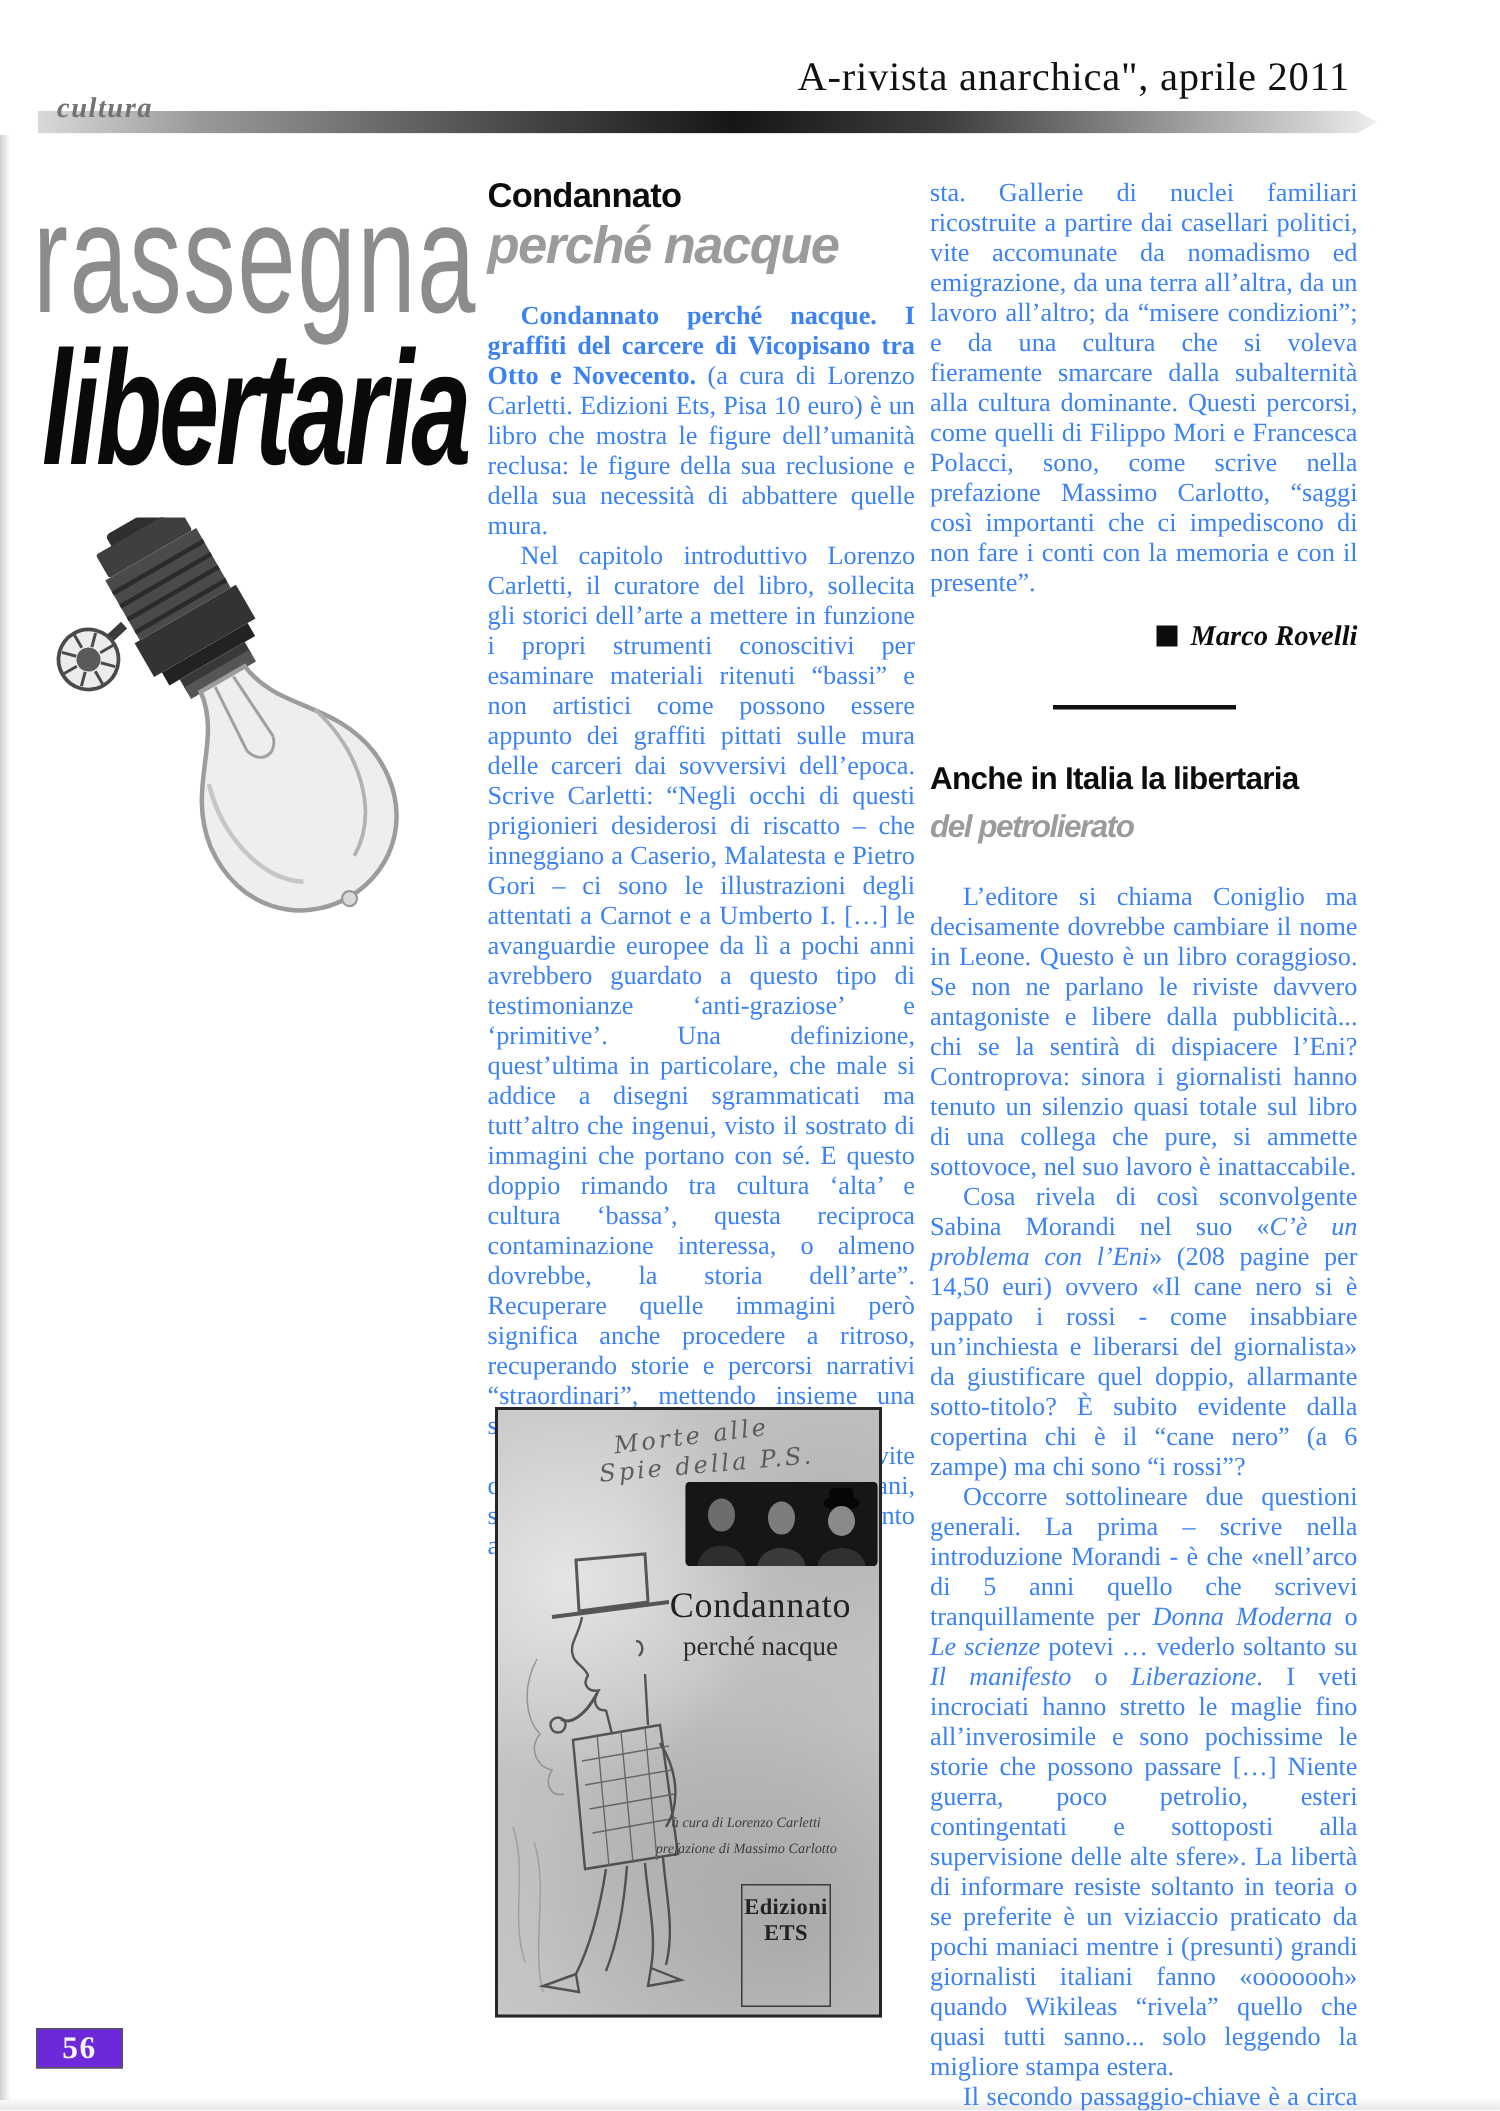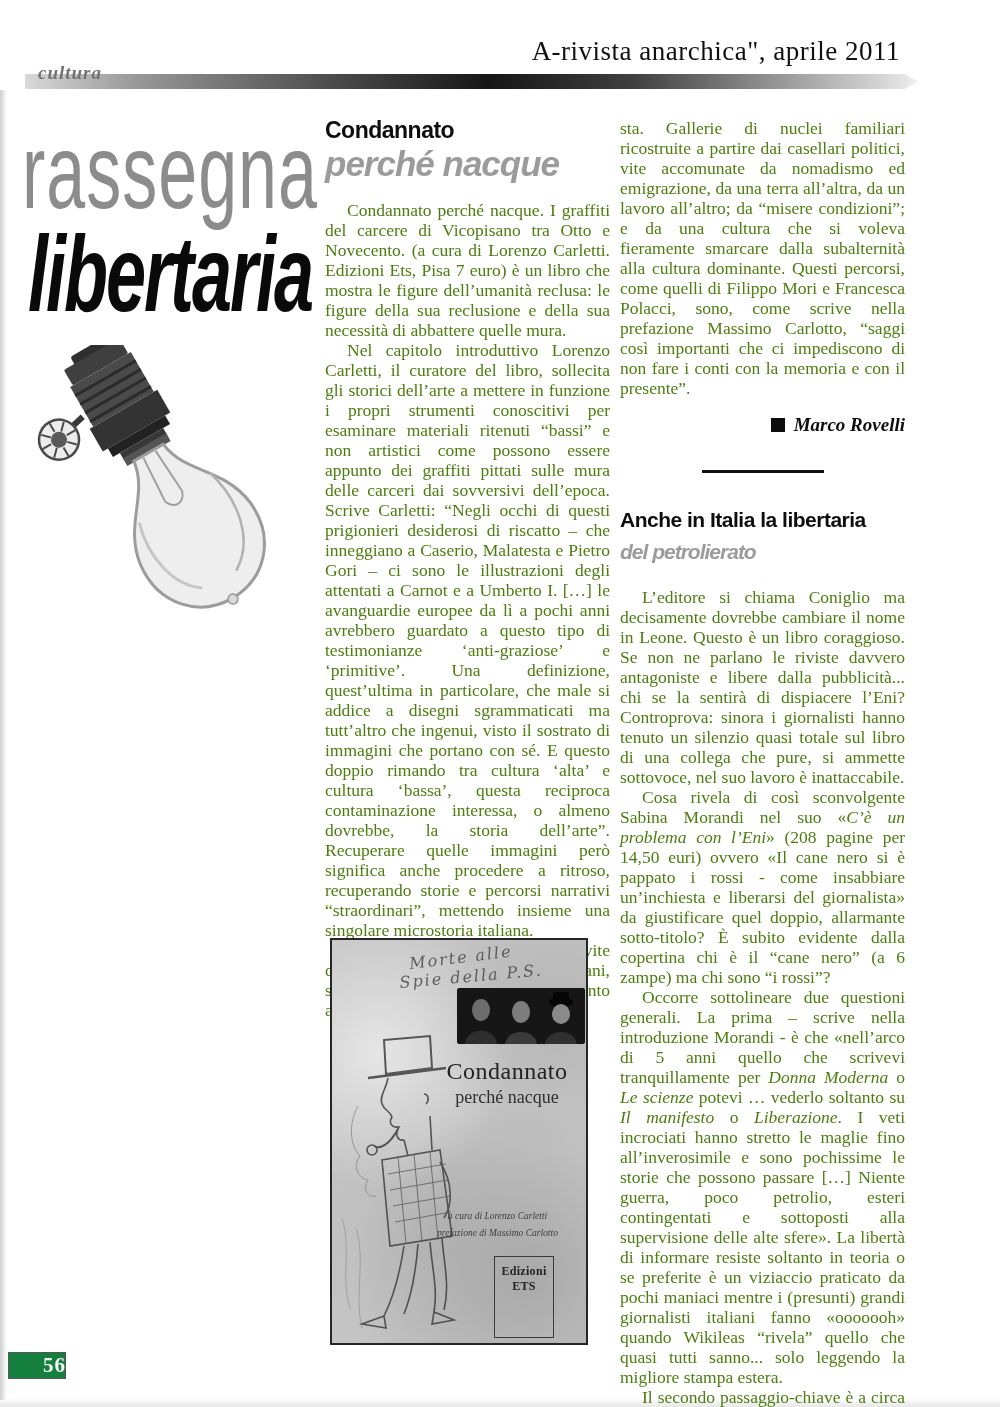--- a/index.html
+++ b/index.html
@@ -40,7 +40,7 @@
   .gray-title{margin:2px 0 0 0;font-family:"Liberation Sans",sans-serif;font-weight:700;
      font-style:italic;color:#9b9b9b;font-size:35px;line-height:38px;letter-spacing:-1px;}
   .gray-title.g2{font-size:21px;line-height:36px;}
-  p.body{margin:0;font-size:17.5px;line-height:20px;text-align:justify;color:#4d7c0f;}
+  p.body{margin:0;font-size:17.5px;line-height:20px;text-align:justify;color:#3b82f6;}
   p.body.first{margin-top:17px;}
   p.ind{text-indent:22px;}
   .byline{margin-top:16px;text-align:right;font-weight:700;font-style:italic;font-size:19px;

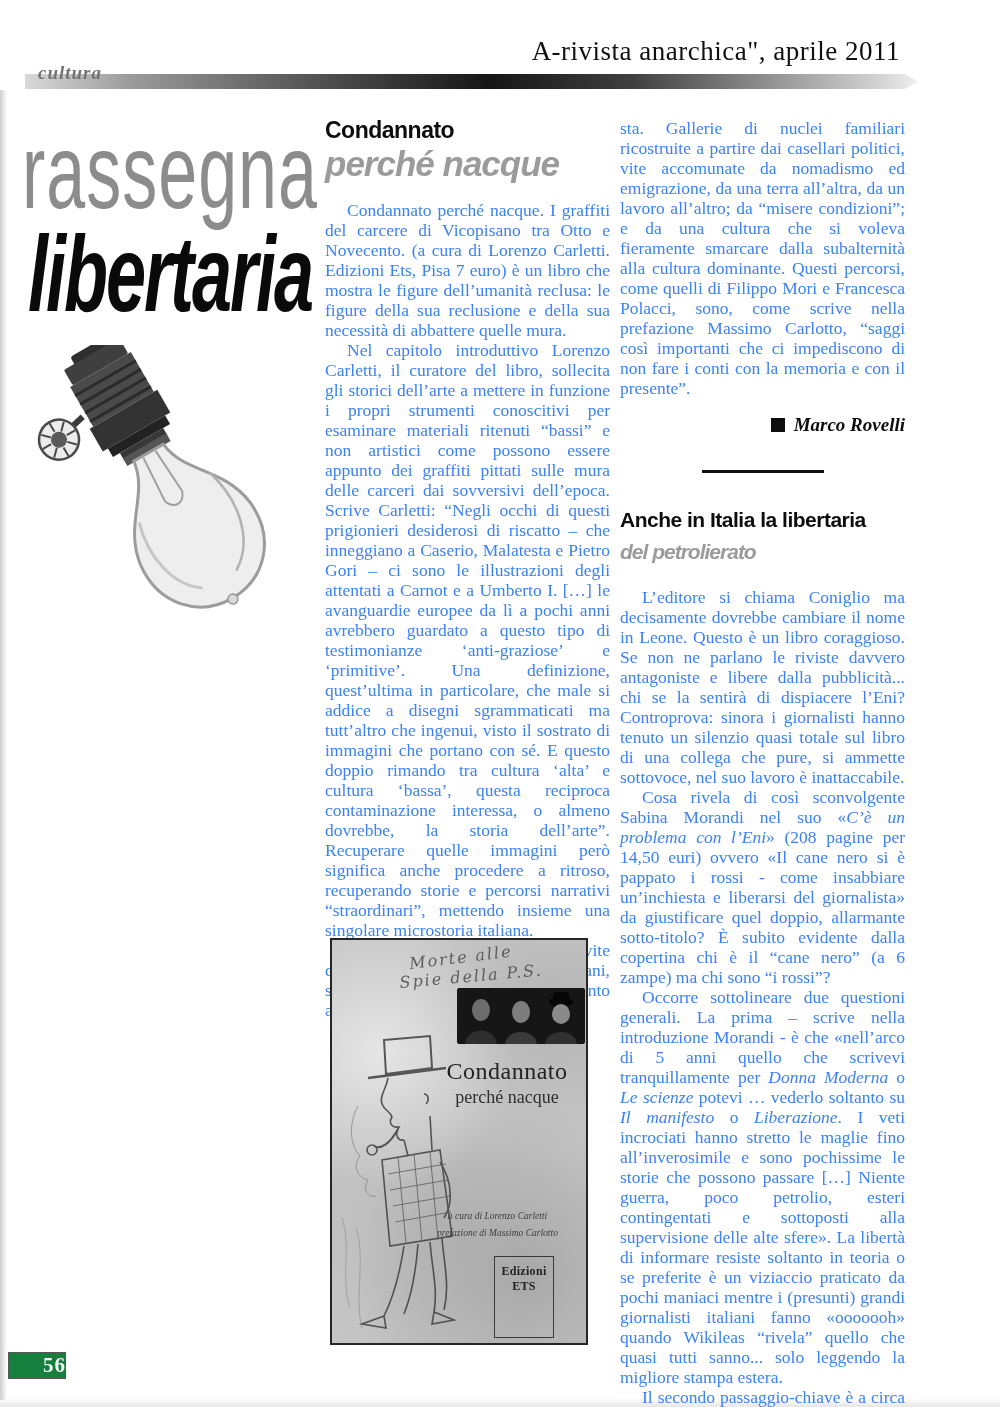--- a/index.html
+++ b/index.html
@@ -128,7 +128,7 @@
   <div class="col mid-col">
     <h2 class="kicker">Condannato</h2>
     <h1 class="gray-title">perché nacque</h1>
-    <p class="body first ind"><span style="font-weight: 400;">Condannato perché nacque. I graffiti del carcere di Vicopisano tra Otto e Novecento.</span><span> (a cura di Lorenzo Carletti. Edizioni Ets, Pisa 7 euro) è un libro che mostra le figure dell’umanità reclusa: le figure della sua reclusione e della sua necessità di abbattere quelle mura.</span></p>
+    <p class="body first ind"><span style="font-weight: 700;">Condannato perché nacque. I graffiti del carcere di Vicopisano tra Otto e Novecento.</span><span> (a cura di Lorenzo Carletti. Edizioni Ets, Pisa 7 euro) è un libro che mostra le figure dell’umanità reclusa: le figure della sua reclusione e della sua necessità di abbattere quelle mura.</span></p>
     <p class="body ind"><span>Nel capitolo introduttivo Lorenzo Carletti, il curatore del libro, sollecita gli storici dell’arte a mettere in funzione i propri strumenti conoscitivi per esaminare materiali ritenuti “bassi” e non artistici come possono essere appunto dei graffiti pittati sulle mura delle carceri dai sovversivi dell’epoca. Scrive Carletti:  “Negli occhi di questi prigionieri desiderosi di riscatto – che inneggiano a Caserio, Malatesta e Pietro Gori – ci sono le illustrazioni degli attentati a Carnot e a Umberto I. […] le avanguardie europee da lì a pochi anni avrebbero guardato a questo tipo di testimonianze ‘anti-graziose’ e ‘primitive’. Una definizione, quest’ultima in particolare, che male si addice a disegni sgrammaticati ma tutt’altro che ingenui, visto il sostrato di immagini che portano con sé. E questo doppio rimando tra cultura ‘alta’ e cultura ‘bassa’, questa reciproca contaminazione interessa, o almeno dovrebbe, la storia dell’arte”. Recuperare quelle immagini però significa anche procedere a ritroso, recuperando storie e percorsi narrativi “straordinari”, mettendo insieme una singolare microstoria italiana.</span></p>
     <p class="body ind"><span>Così Carletti si sofferma sulle vite dei sovversivi, anarchici, repubblicani, socialisti e comunisti, dall’ottocento all’era fasci-</span></p>
   </div>

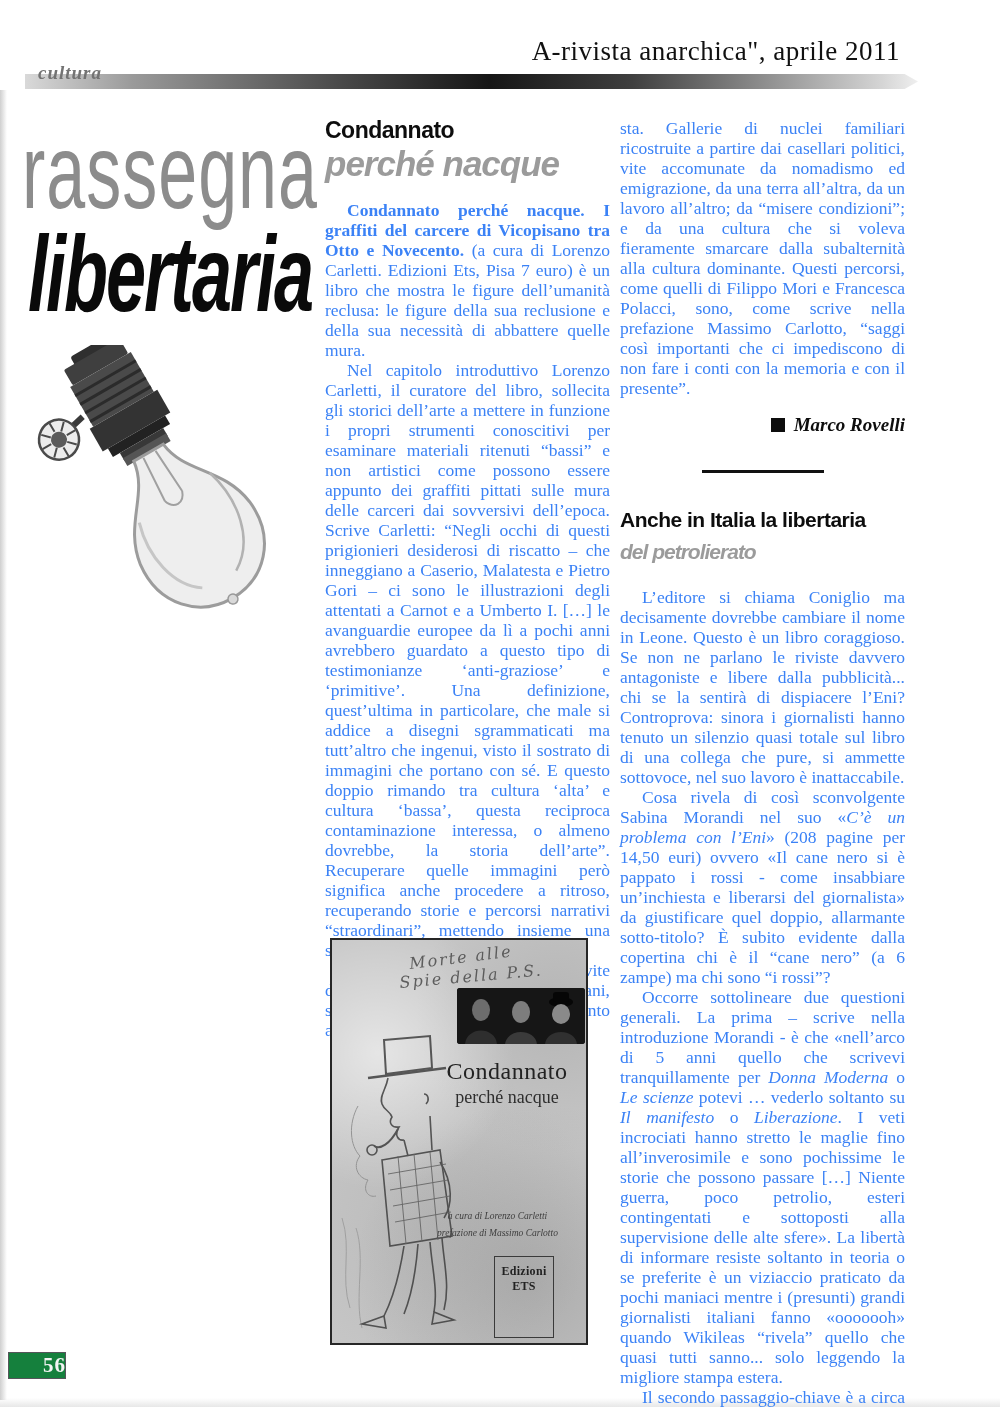--- a/index.html
+++ b/index.html
@@ -128,7 +128,7 @@
   <div class="col mid-col">
     <h2 class="kicker">Condannato</h2>
     <h1 class="gray-title">perché nacque</h1>
-    <p class="body first ind"><span style="font-weight: 700;">Condannato perché nacque. I graffiti del carcere di Vicopisano tra Otto e Novecento.</span><span> (a cura di Lorenzo Carletti. Edizioni Ets, Pisa 7 euro) è un libro che mostra le figure dell’umanità reclusa: le figure della sua reclusione e della sua necessità di abbattere quelle mura.</span></p>
+    <p class="body first ind"><span style="font-weight: 700;">Condannato perché nacque. I graffiti del carcere di Vicopisano tra Otto e Novecento.</span><span> (a cura di Lorenzo Carletti. Edizioni Ets, Pisa 10 euro) è un libro che mostra le figure dell’umanità reclusa: le figure della sua reclusione e della sua necessità di abbattere quelle mura.</span></p>
     <p class="body ind"><span>Nel capitolo introduttivo Lorenzo Carletti, il curatore del libro, sollecita gli storici dell’arte a mettere in funzione i propri strumenti conoscitivi per esaminare materiali ritenuti “bassi” e non artistici come possono essere appunto dei graffiti pittati sulle mura delle carceri dai sovversivi dell’epoca. Scrive Carletti:  “Negli occhi di questi prigionieri desiderosi di riscatto – che inneggiano a Caserio, Malatesta e Pietro Gori – ci sono le illustrazioni degli attentati a Carnot e a Umberto I. […] le avanguardie europee da lì a pochi anni avrebbero guardato a questo tipo di testimonianze ‘anti-graziose’ e ‘primitive’. Una definizione, quest’ultima in particolare, che male si addice a disegni sgrammaticati ma tutt’altro che ingenui, visto il sostrato di immagini che portano con sé. E questo doppio rimando tra cultura ‘alta’ e cultura ‘bassa’, questa reciproca contaminazione interessa, o almeno dovrebbe, la storia dell’arte”. Recuperare quelle immagini però significa anche procedere a ritroso, recuperando storie e percorsi narrativi “straordinari”, mettendo insieme una singolare microstoria italiana.</span></p>
     <p class="body ind"><span>Così Carletti si sofferma sulle vite dei sovversivi, anarchici, repubblicani, socialisti e comunisti, dall’ottocento all’era fasci-</span></p>
   </div>

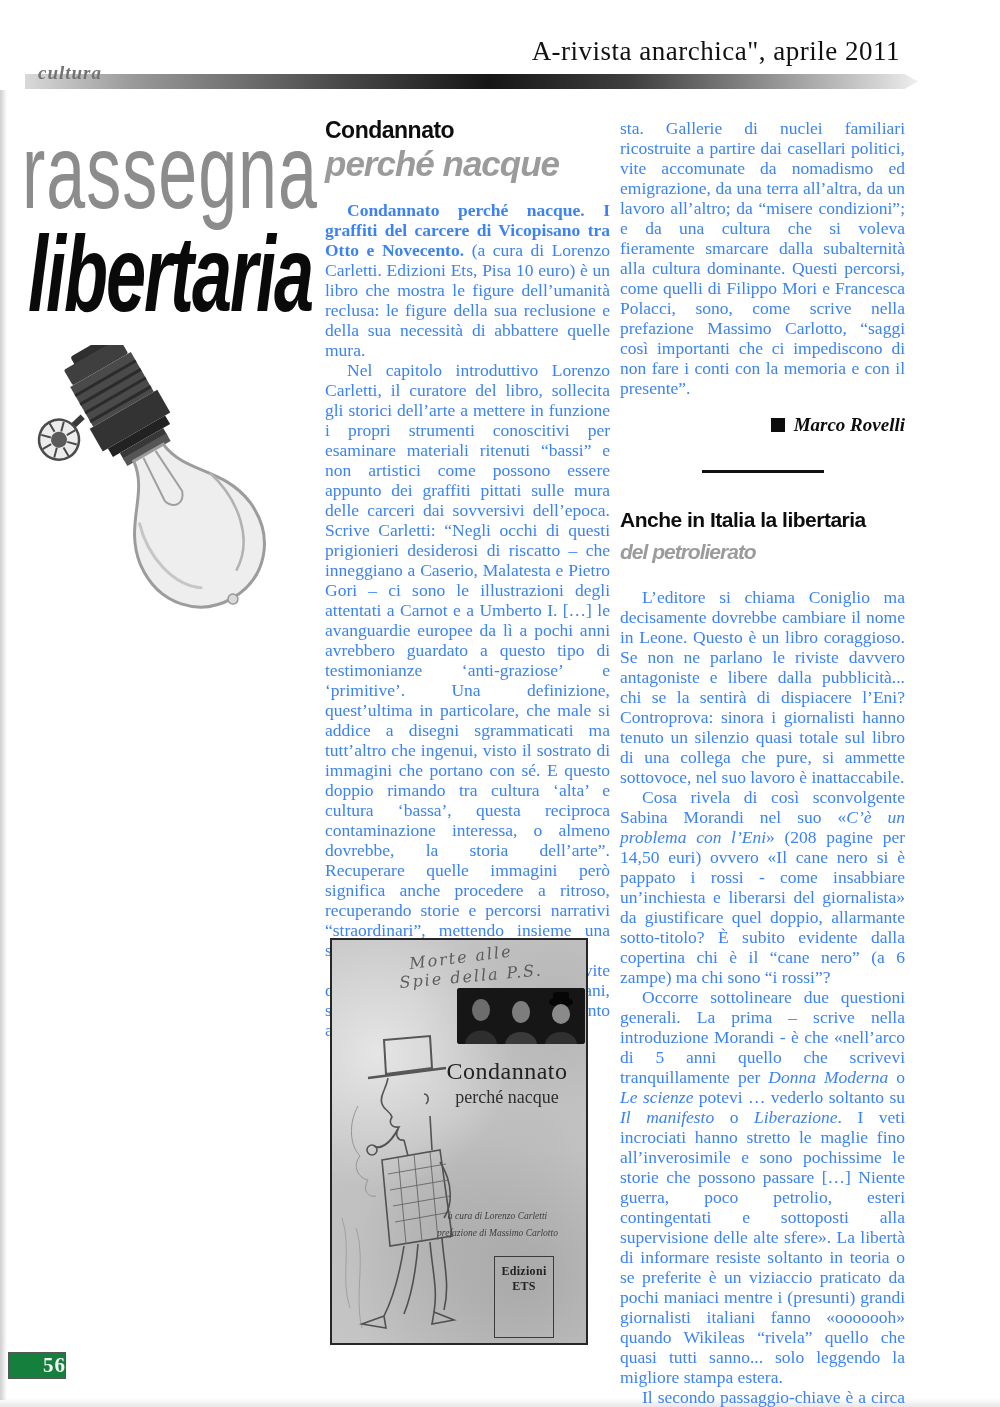--- a/index.html
+++ b/index.html
@@ -76,7 +76,7 @@
      font-size:9.5px;line-height:17px;font-style:italic;color:#3d3d3d;}
   .cover-publisher-box{position:absolute;left:162px;top:316px;width:60px;height:82px;
      border:1.5px solid #3a3a3a;box-sizing:border-box;text-align:center;}
-  .cover-publisher-box span{display:inline-block;margin-top:7px;font-size:12px;
+  .cover-publisher-box span{display:inline-block;margin-top:7px;font-size:15px;
      font-weight:700;color:#222;letter-spacing:.3px;}
   .sketch-svg{position:absolute;left:0;top:58px;}
 

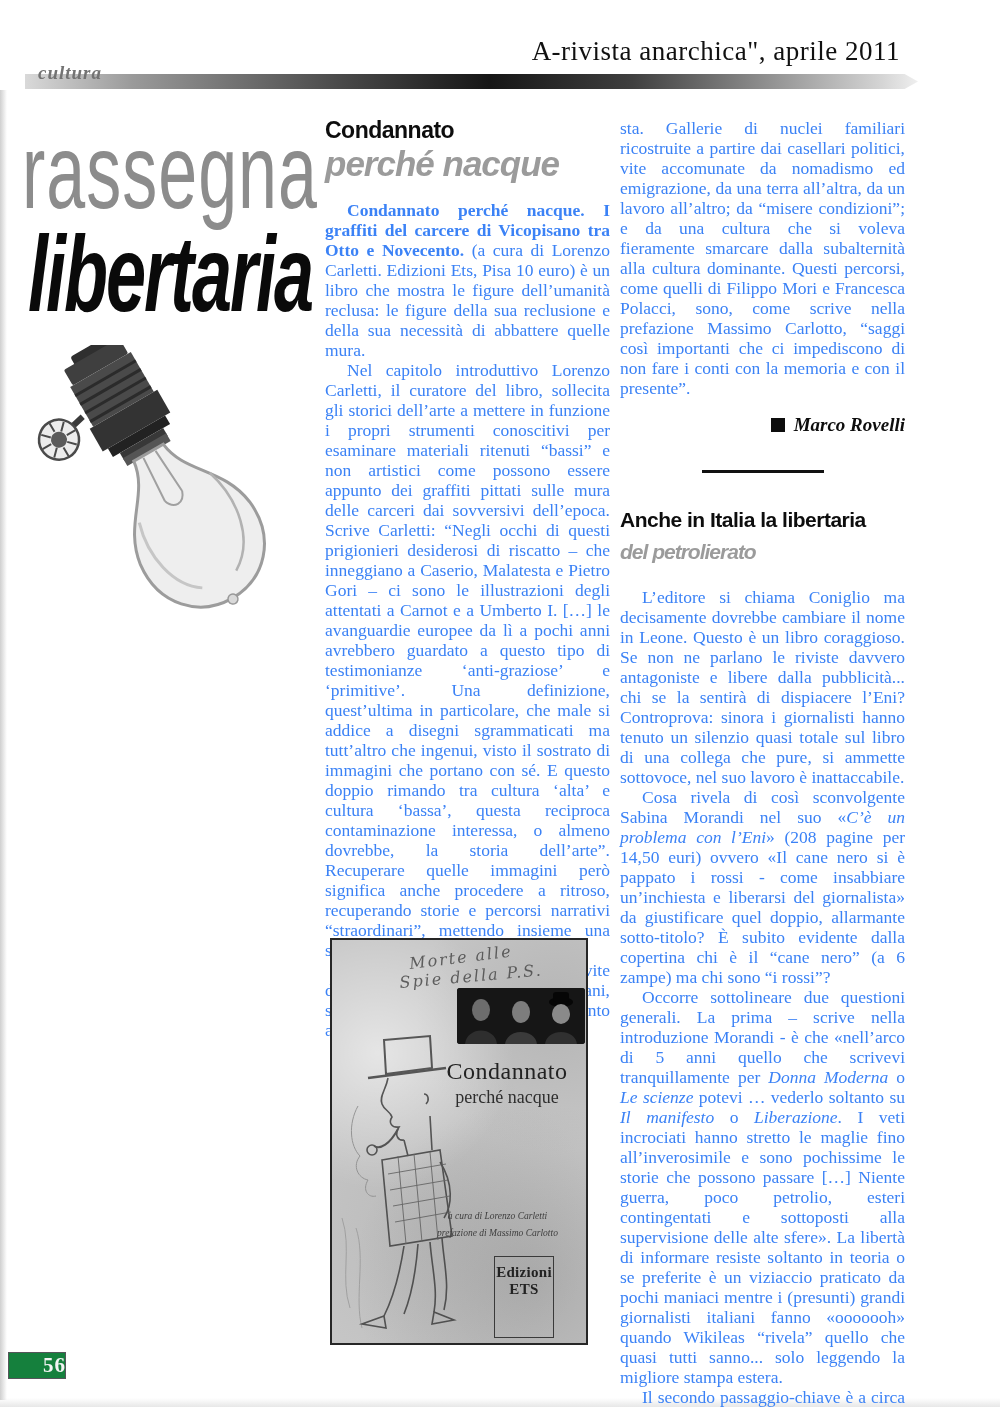--- a/index.html
+++ b/index.html
@@ -81,8 +81,8 @@
   .sketch-svg{position:absolute;left:0;top:58px;}
 
   
-  .page-number{position:absolute;left:8px;top:1352px;width:58px;height:27px;
-     background:#15803d;box-shadow:inset 0 0 0 1px #55555a;text-align:right;}
+  .page-number{position:absolute;left:24px;top:1352px;width:58px;height:27px;
+     background:#6d28d9;box-shadow:inset 0 0 0 1px #55555a;text-align:center;}
   .page-number span{font-size:21px;font-weight:700;color:#f4f4f4;letter-spacing:1px;
      font-family:"Liberation Serif",serif;line-height:27px;}
 </style>

